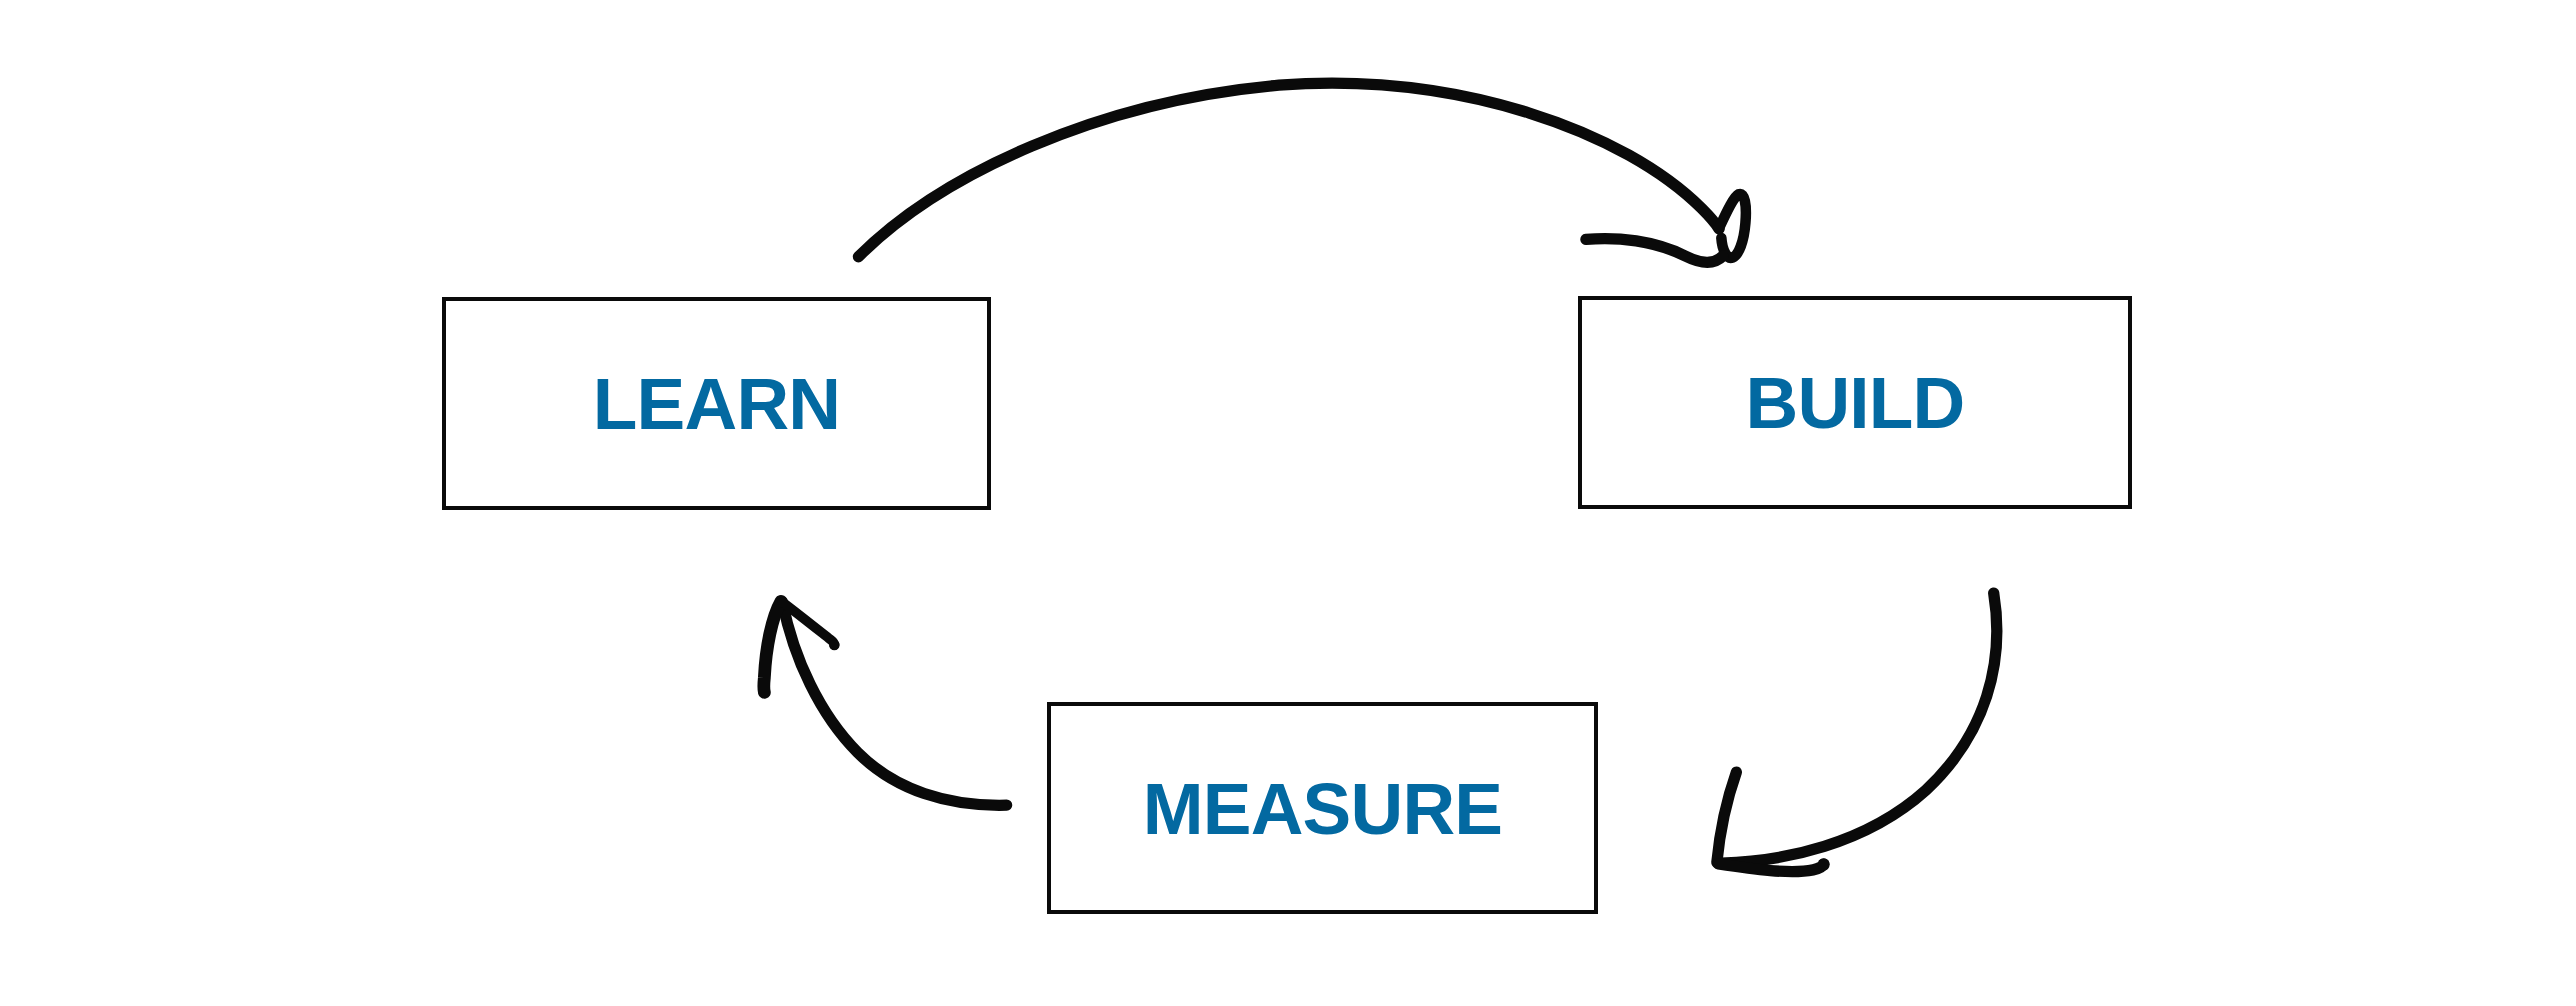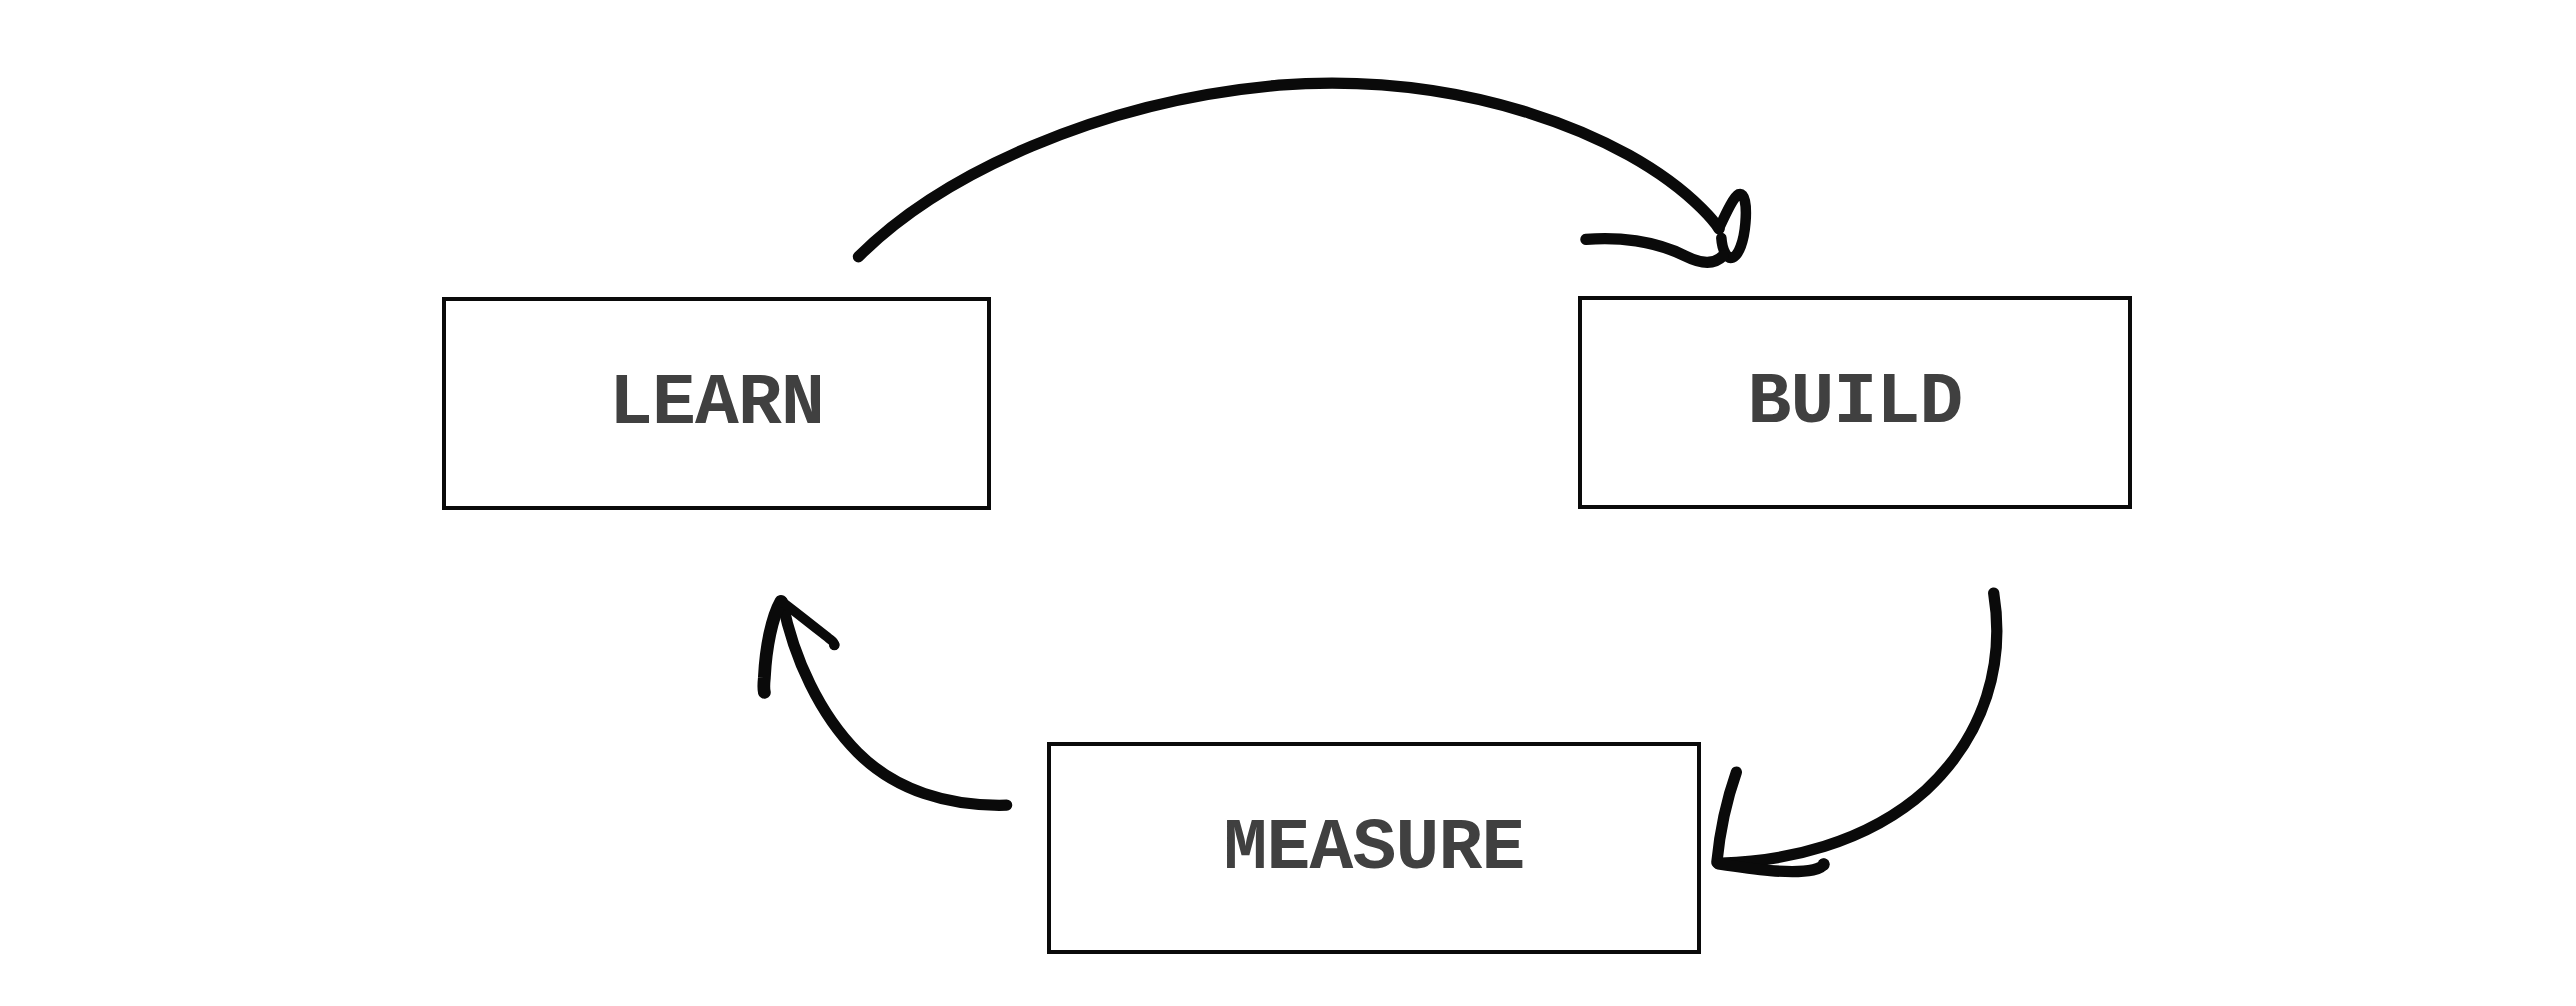--- a/index.html
+++ b/index.html
@@ -28,12 +28,12 @@
     justify-content: center;
   }
   .node-label {
-    font-family: Liberation Mono, monospace;
+    font-family: Liberation Sans, sans-serif;
     font-weight: bold;
     font-size: 73px;
     line-height: 1;
     letter-spacing: -0.8px;
-    color: #404040;
+    color: #0369a1;
     white-space: nowrap;
     -webkit-font-smoothing: antialiased;
   }

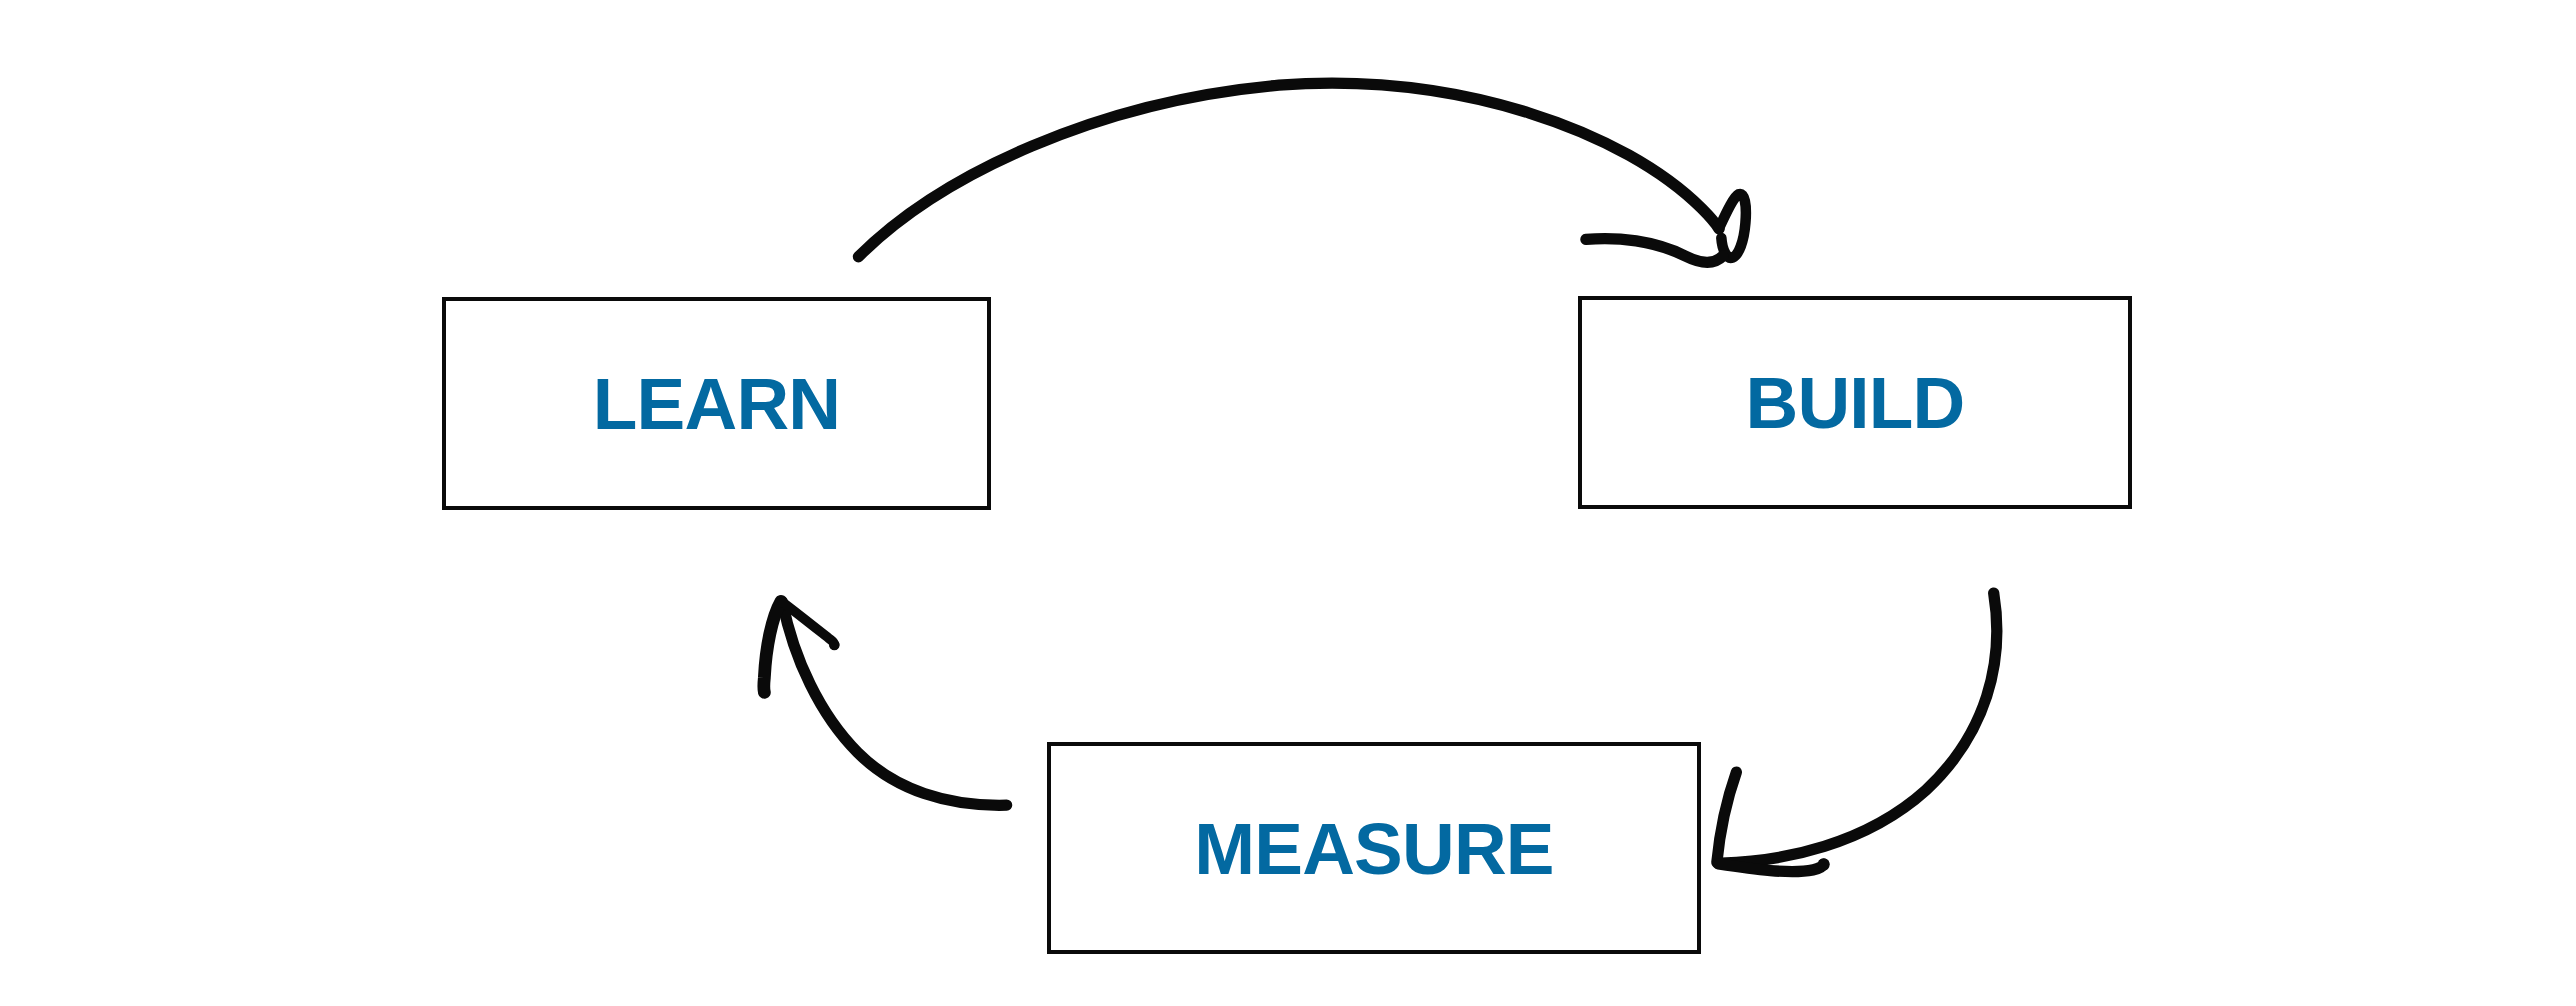--- a/index.html
+++ b/index.html
@@ -39,7 +39,7 @@
   }
   #node-learn   { left: 442px;  top: 297px; width: 549px; height: 213px; }
   #node-build   { left: 1578px; top: 296px; width: 554px; height: 213px; }
-  #node-measure { left: 1047px; top: 742px; width: 654px; height: 212px; }
+  #node-measure { left: 1047px; top: 702px; width: 551px; height: 212px; }
 
   #arrows {
     position: absolute;

